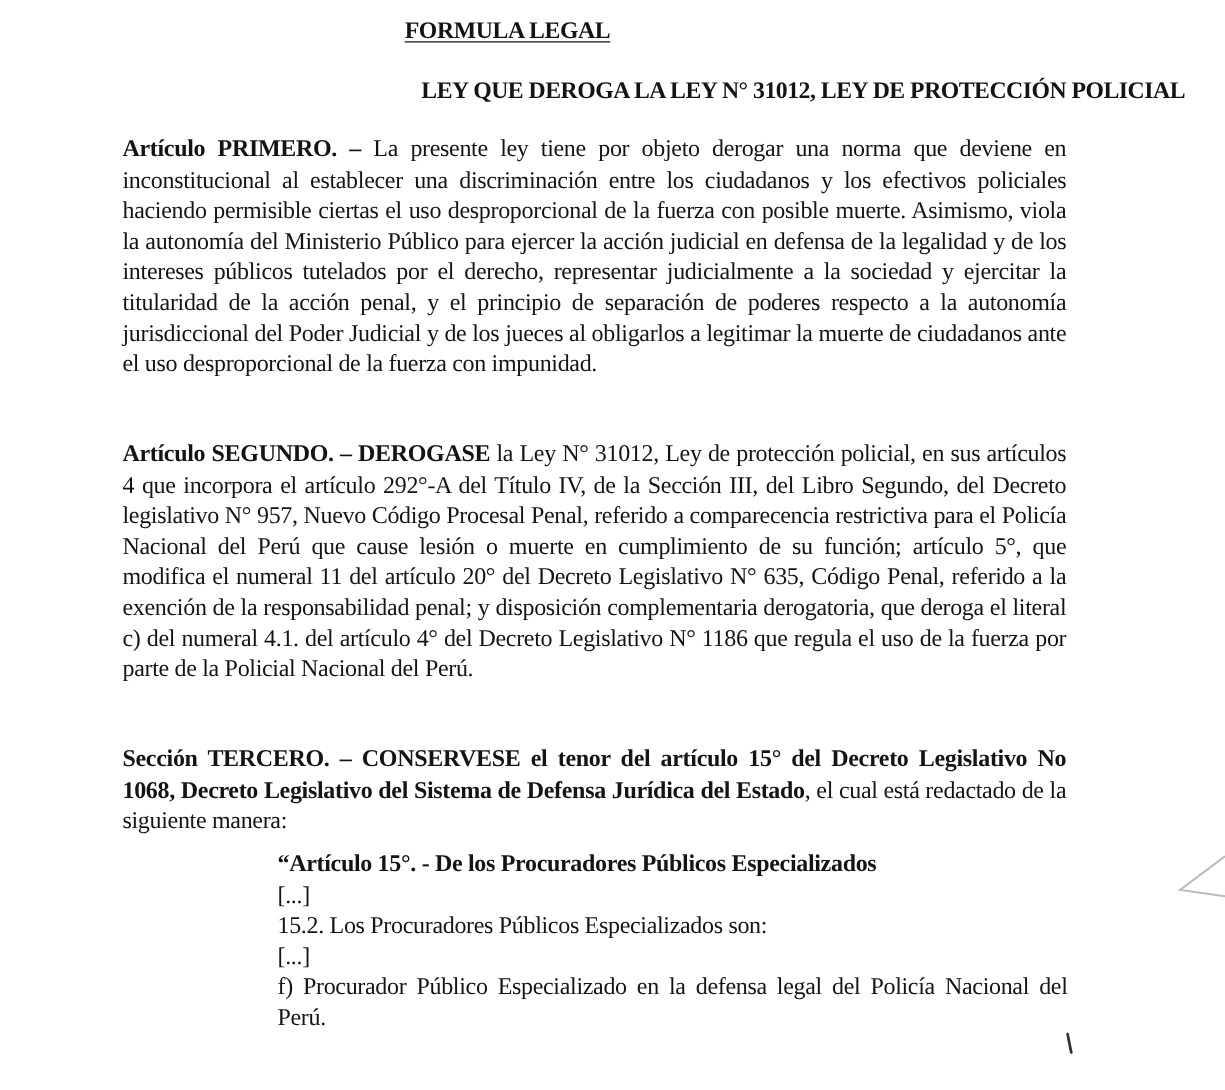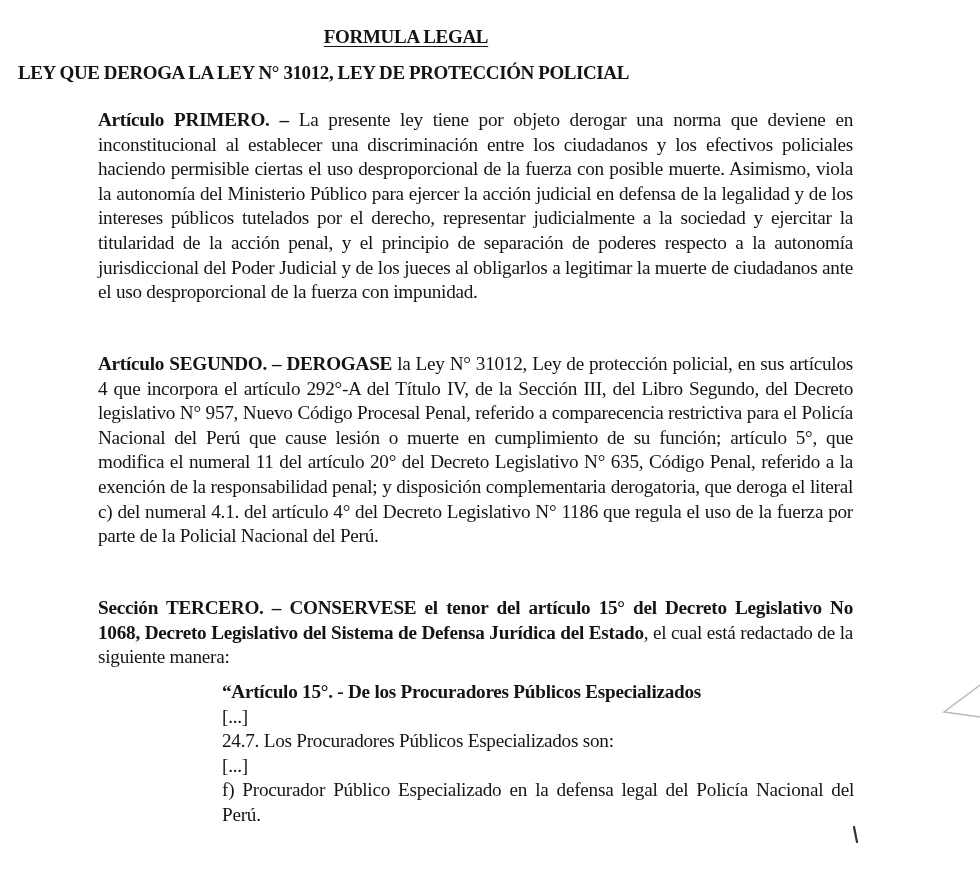--- a/index.html
+++ b/index.html
@@ -12,7 +12,7 @@
   .page { position: absolute; left: 0; top: 0; width: 980px; height: 872px; }
   .title {
     position: absolute; top: 14px; left: 0; width: 812px; text-align: center;
-    font-weight: bold; font-size: 19px; letter-spacing: -0.3px; margin-top: 12px;
+    font-weight: bold; font-size: 19px; letter-spacing: -0.3px;
   }
   .title span { text-decoration: underline; text-underline-offset: 3px; }
   .subtitle {

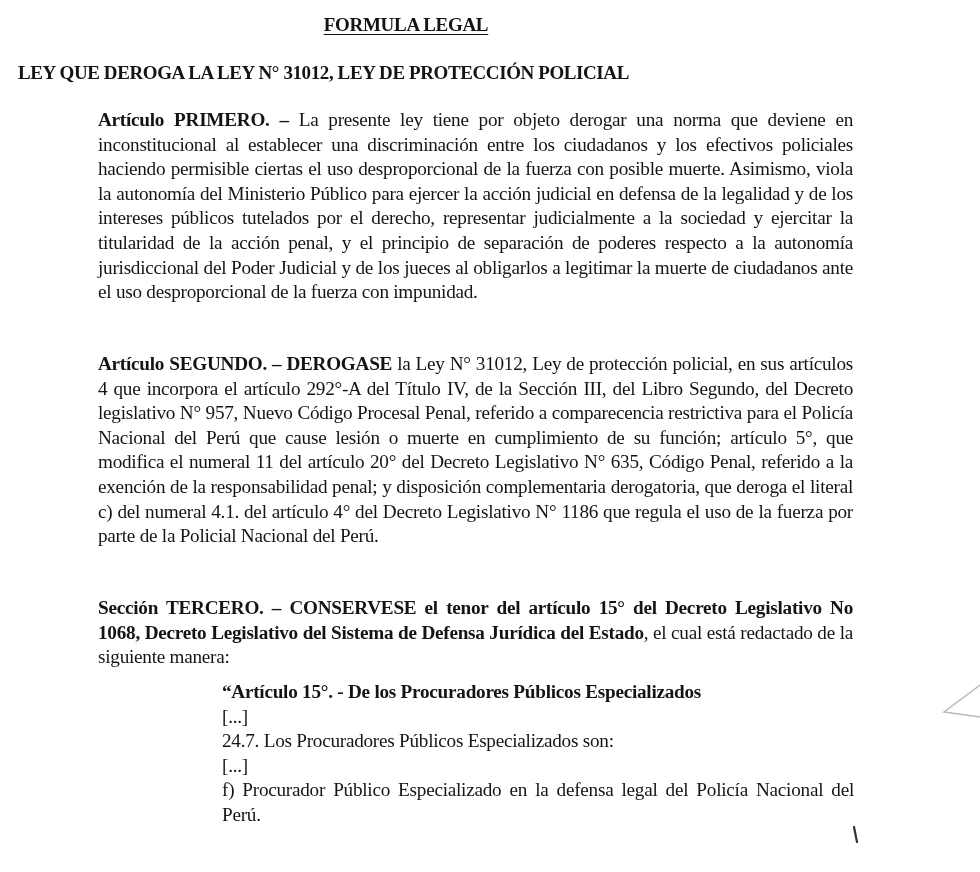--- a/index.html
+++ b/index.html
@@ -16,7 +16,7 @@
   }
   .title span { text-decoration: underline; text-underline-offset: 3px; }
   .subtitle {
-    position: absolute; top: 62px; left: 0; width: 930px; text-align: left;
+    position: absolute; top: 62px; left: 0; width: 930px; text-align: right;
     font-weight: bold; font-size: 19px; letter-spacing: -0.4px; padding-left: 18px;
   }
   .article {

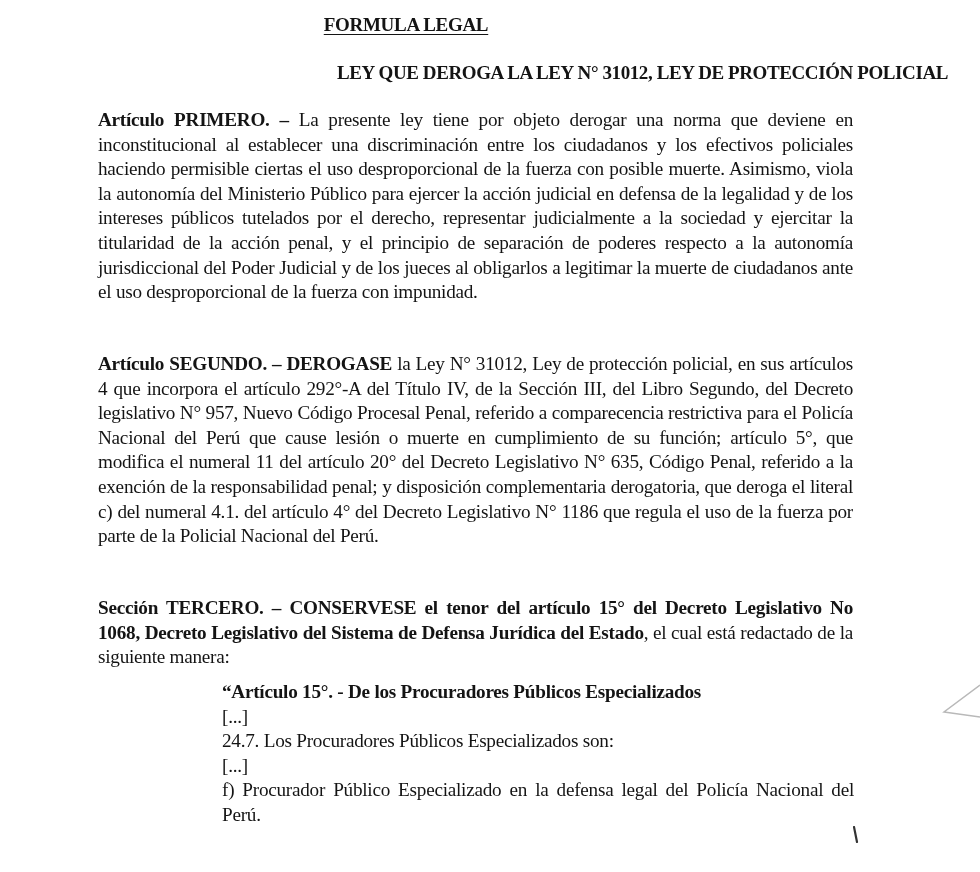--- a/index.html
+++ b/index.html
@@ -59,7 +59,7 @@
   <div class="quote">
     <span class="line b">“Artículo 15°. - De los Procuradores Públicos Especializados</span>
     <span class="line">[...]</span>
-    <span class="line">24.7. Los Procuradores Públicos Especializados son:</span>
+    <span class="line">15.2. Los Procuradores Públicos Especializados son:</span>
     <span class="line">[...]</span>
     <span class="line just">f) Procurador Público Especializado en la defensa legal del Policía Nacional del Perú.</span>
   </div>

